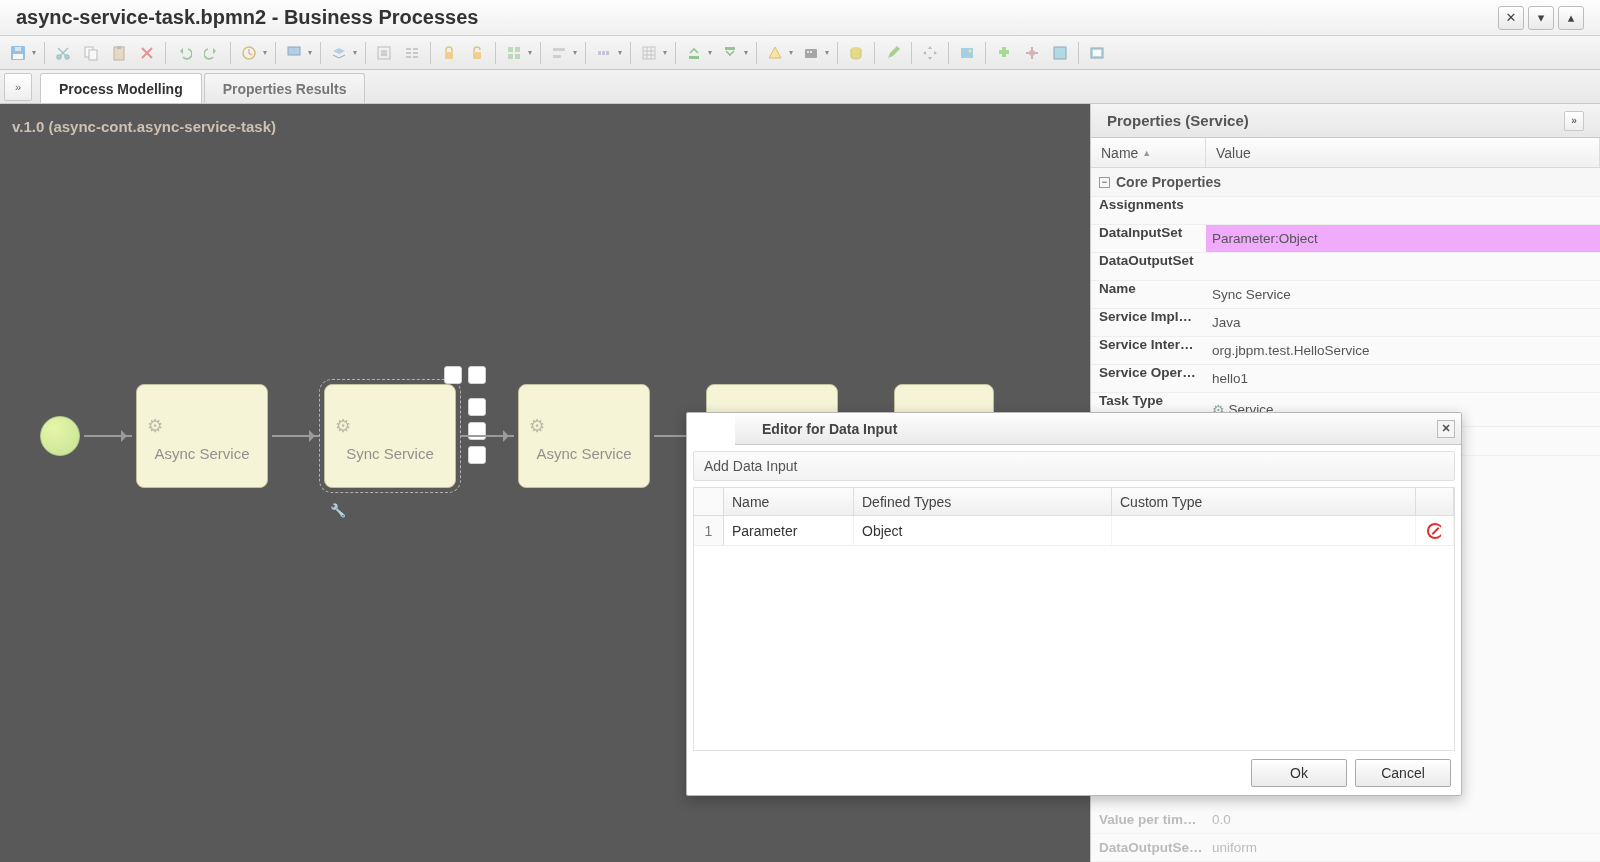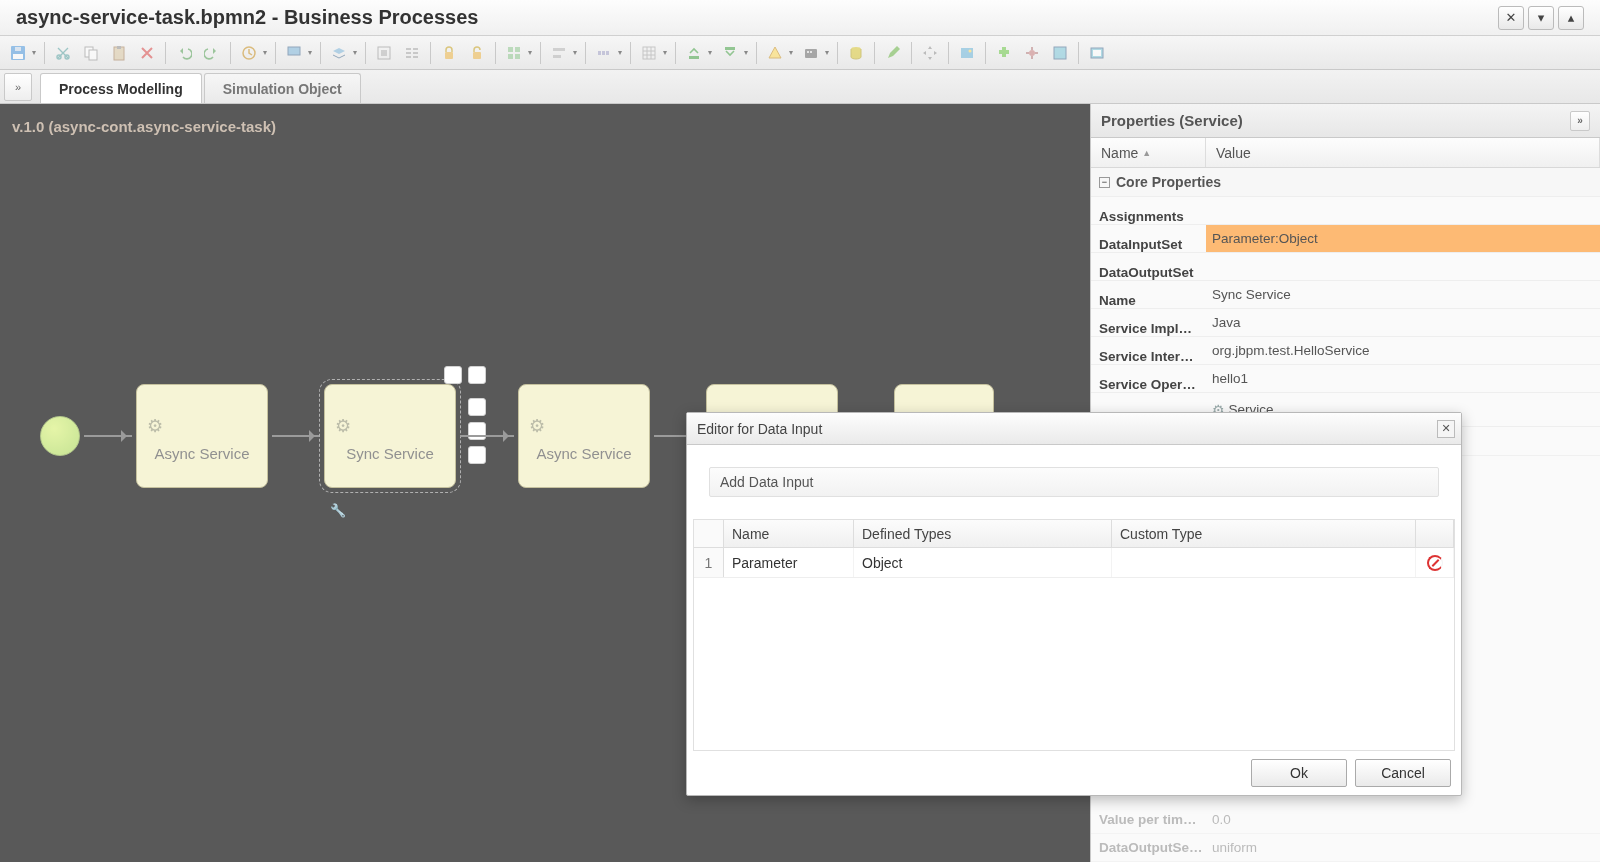--- a/index.html
+++ b/index.html
@@ -646,7 +646,7 @@
 <div class="tabrow">
   <div class="collapsebtn">»</div>
   <div class="tab active">Process Modelling</div>
-  <div class="tab">Simulation Object</div>
+  <div class="tab">Properties Results</div>
 </div>
 
 <div class="main">

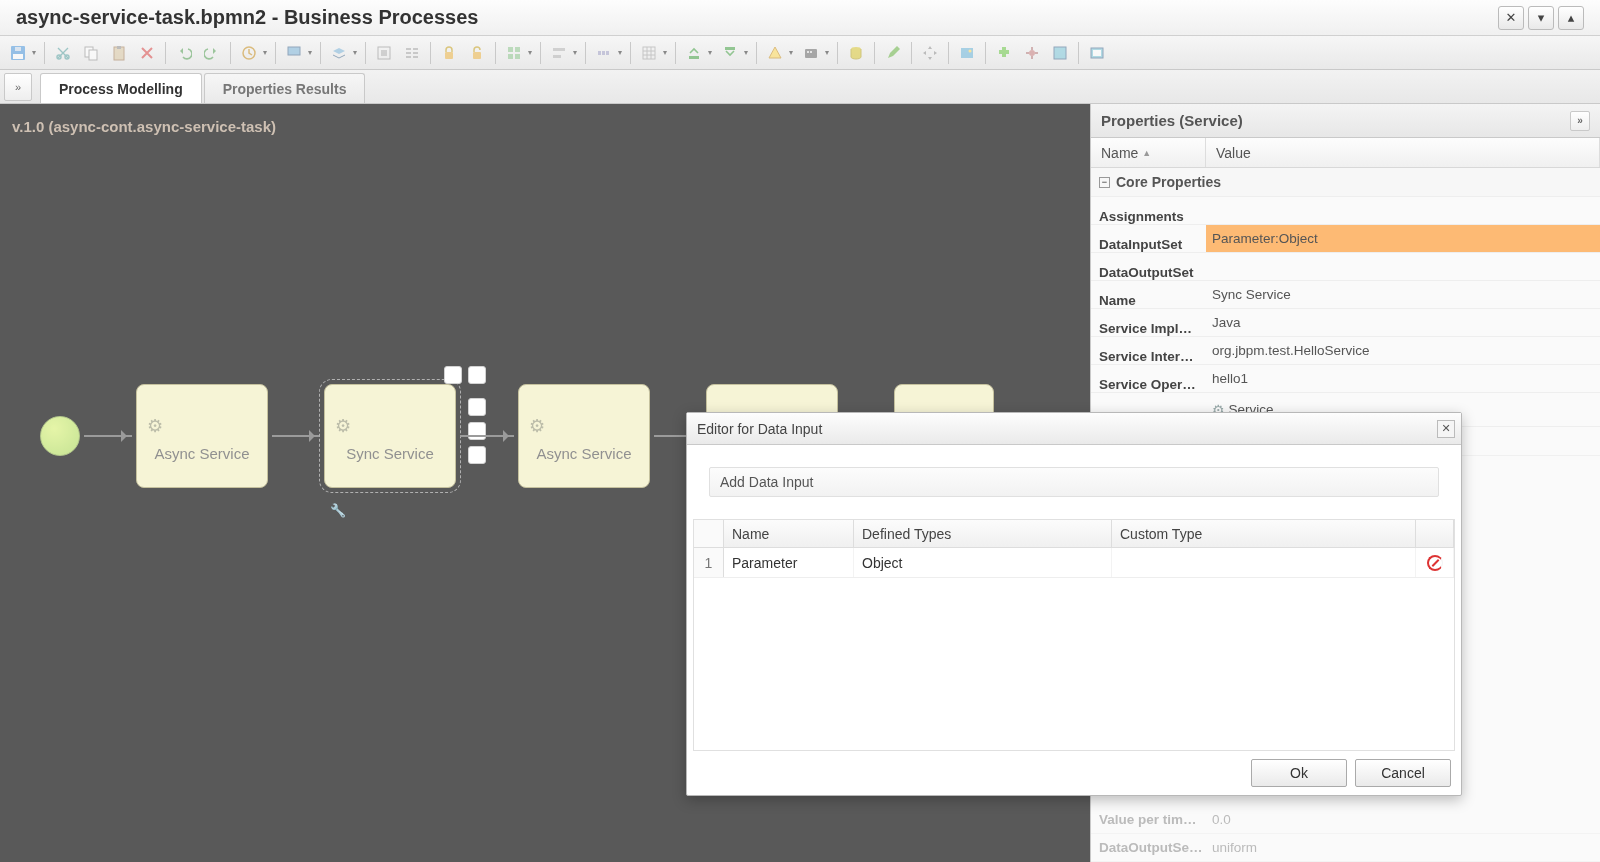--- a/index.html
+++ b/index.html
@@ -222,7 +222,7 @@
     border-bottom: 1px solid #c9c9c9;
     display: flex;
     align-items: center;
-    padding: 0 10px;
+    padding: 0 16px;
     font-weight: 700;
     color: #555;
     font-size: 15px;

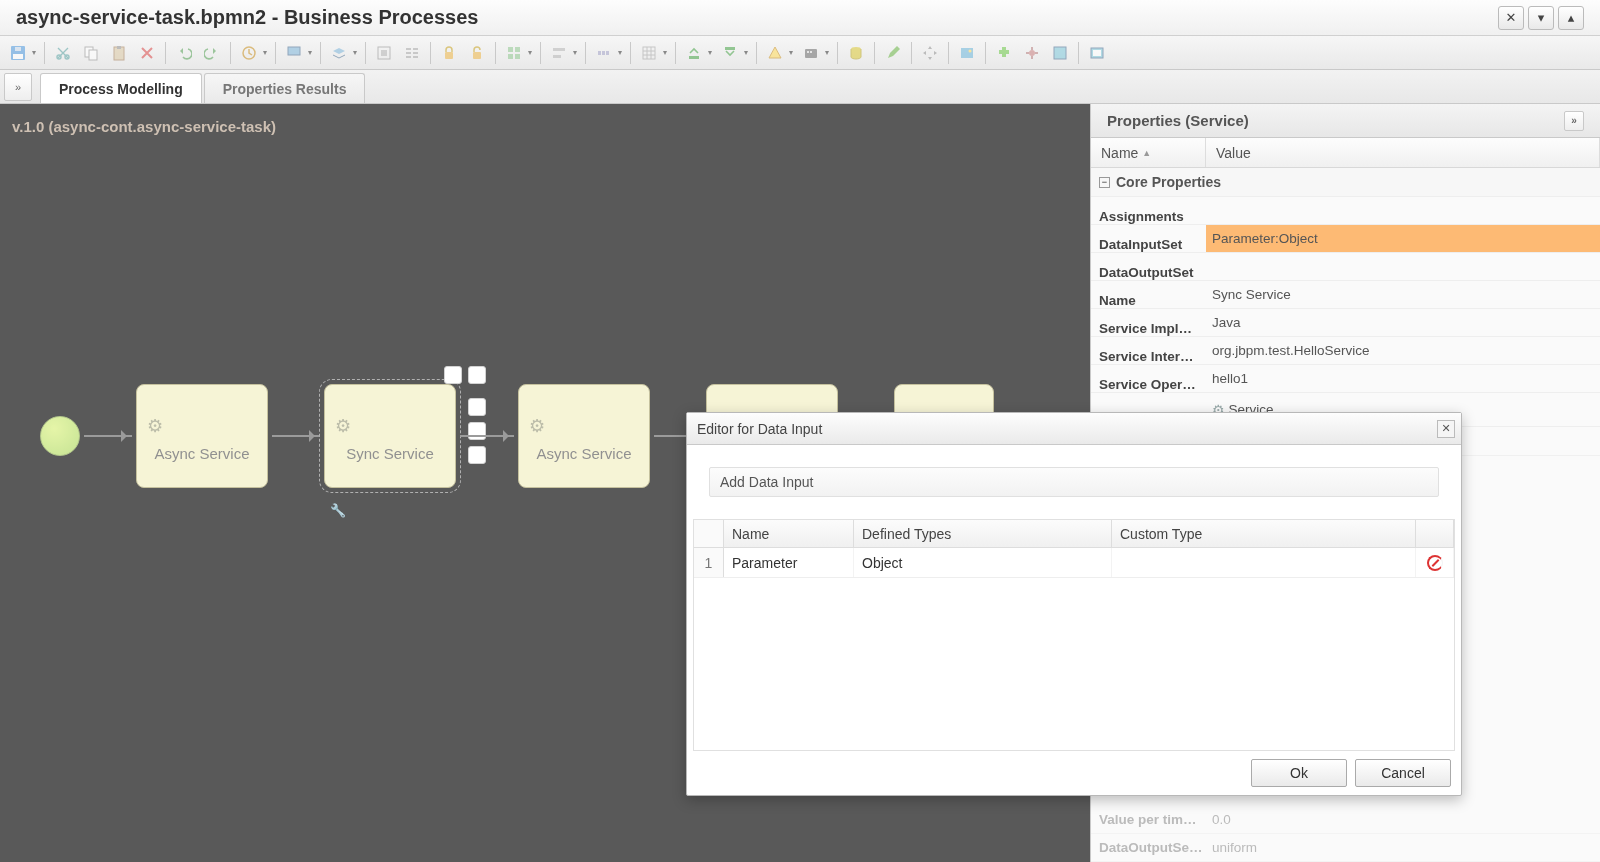--- a/index.html
+++ b/index.html
@@ -271,7 +271,7 @@
     display:flex;
     border-bottom: 1px solid #eee;
     height: 28px;
-    align-items:flex-end;
+    align-items:flex-start;
   }
   .prop-row.hl .v{ background:#fdba74;}
   .prop-row .k {

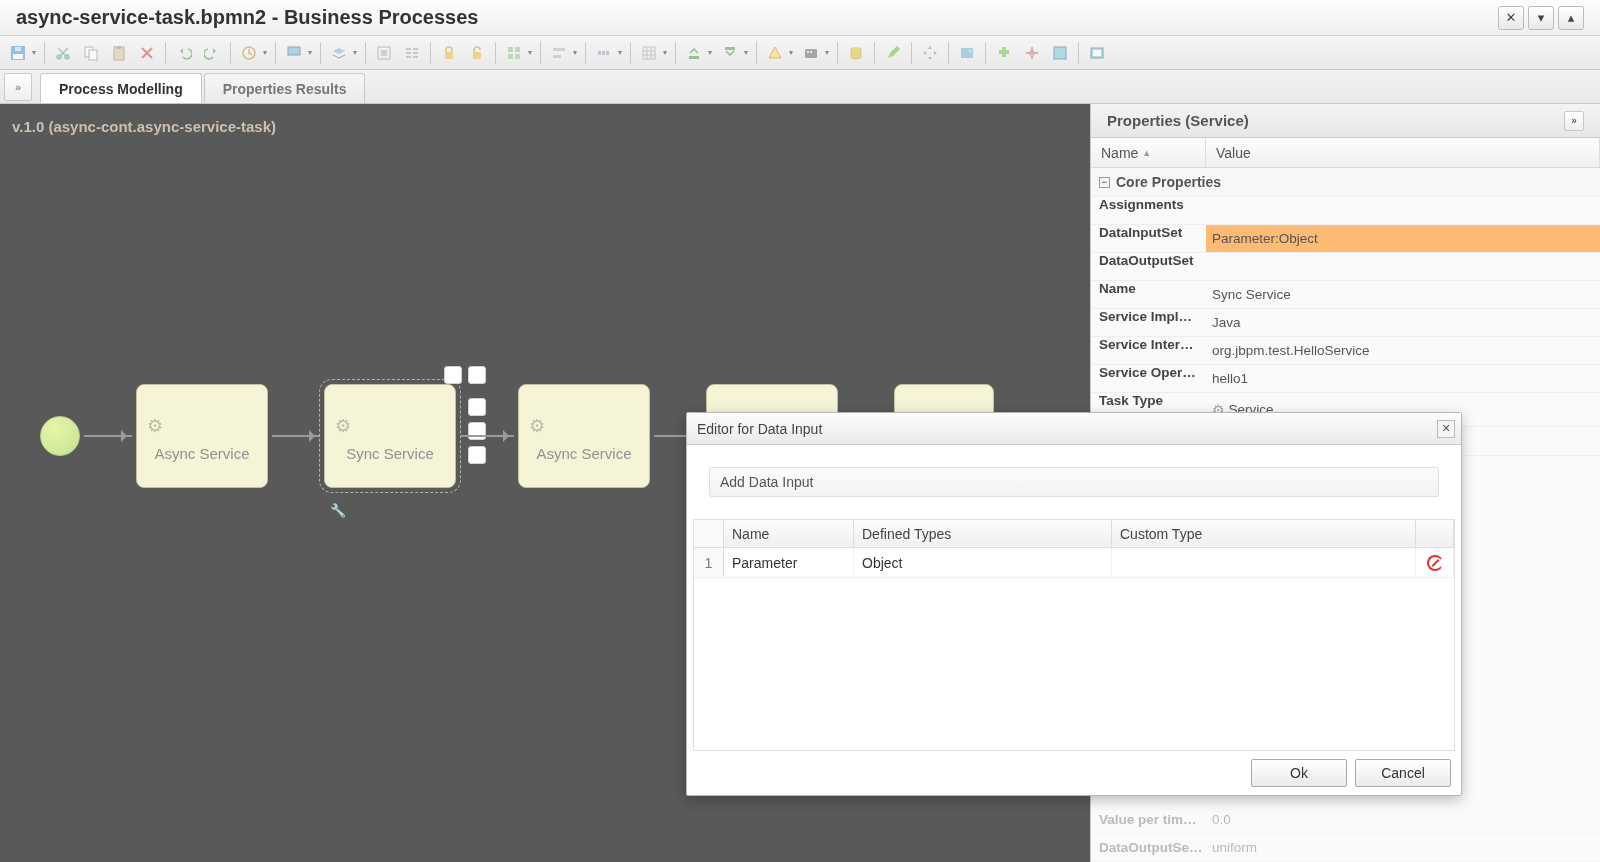--- a/index.html
+++ b/index.html
@@ -273,7 +273,7 @@
     height: 28px;
     align-items:flex-start;
   }
-  .prop-row.hl .v{ background:#fdba74;}
+  .prop-row.hl .v{ background:#f0abfc;}
   .prop-row .k {
     width: 115px;
     padding-left: 8px;

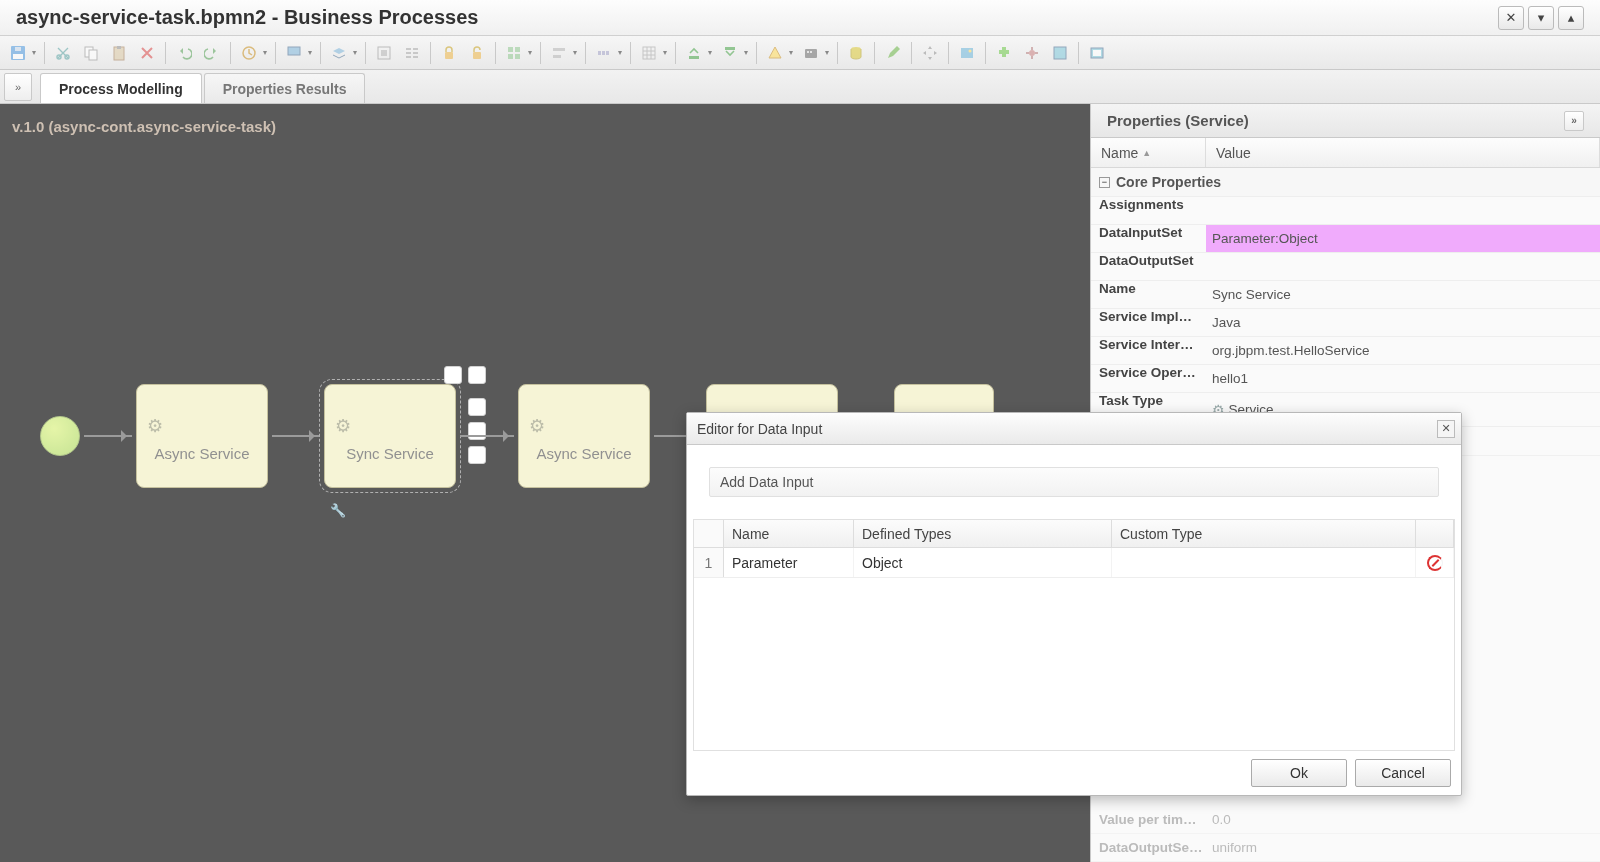--- a/index.html
+++ b/index.html
@@ -326,10 +326,11 @@
     background: linear-gradient(#fdfdfd,#eaeaea);
     border-bottom: 1px solid #c9c9c9;
     display:flex; align-items:center; justify-content:space-between;
-    padding: 0 6px 0 10px;
-    font-weight:400;
+    padding: 0 6px 0 27px;
+    font-weight:700;
     color:#444;
     font-size:14px;
+    margin-left:48px;
   }
   .modal-title .xclose{
     width:18px;height:18px;border:1px solid #bbb;

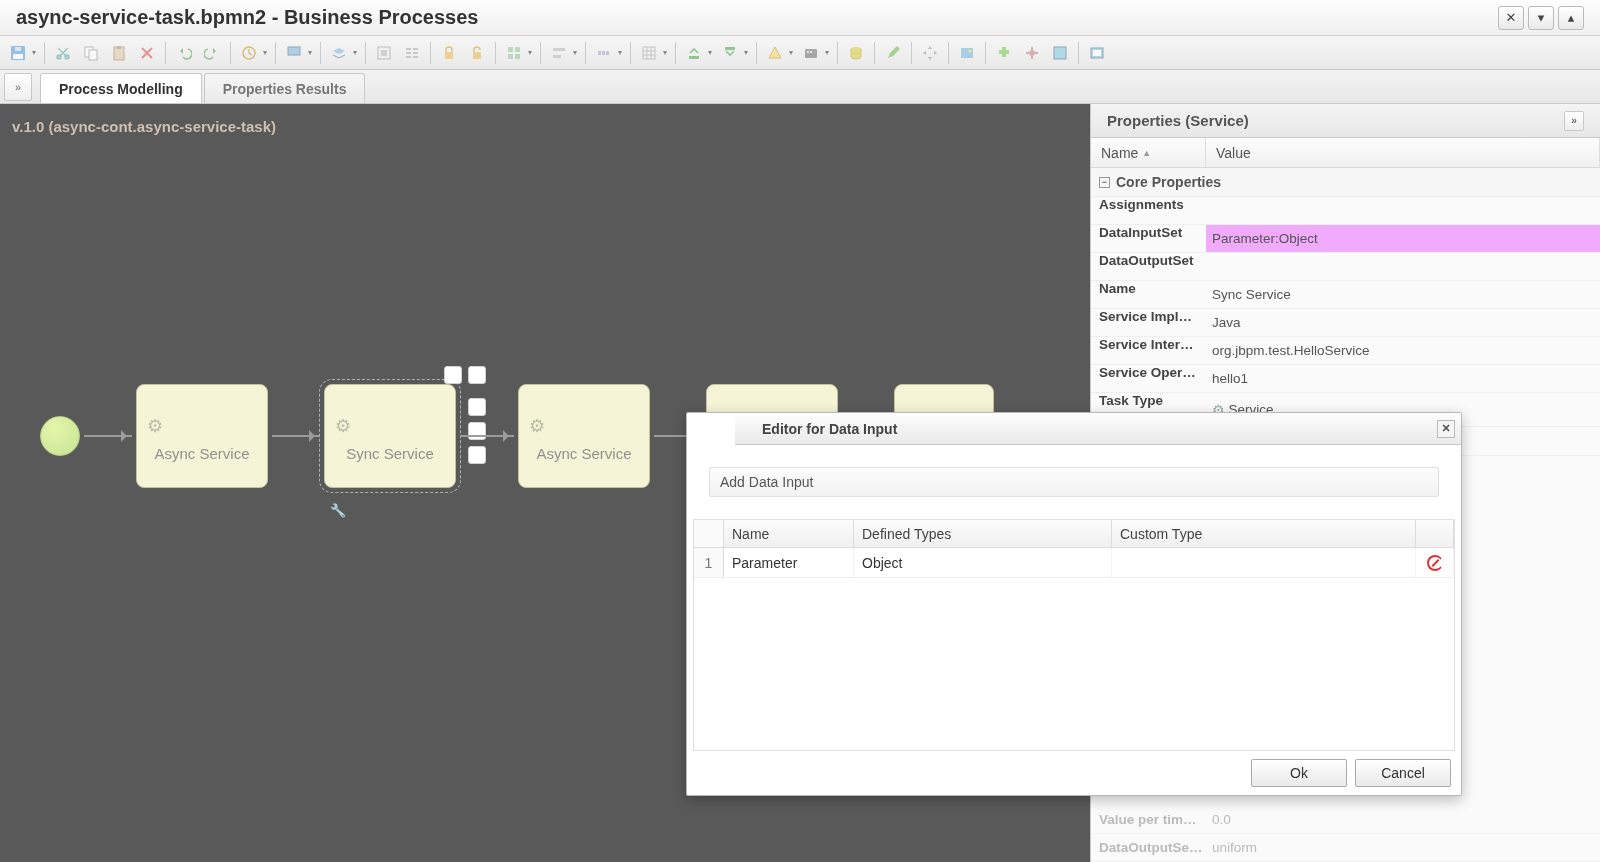--- a/index.html
+++ b/index.html
@@ -341,7 +341,7 @@
   .modal-toolbar{
     height: 30px;
     border: 1px solid #e0e0e0;
-    margin: 22px;
+    margin: 6px;
     border-radius:2px;
     display:flex;align-items:center;
     padding-left:10px;

